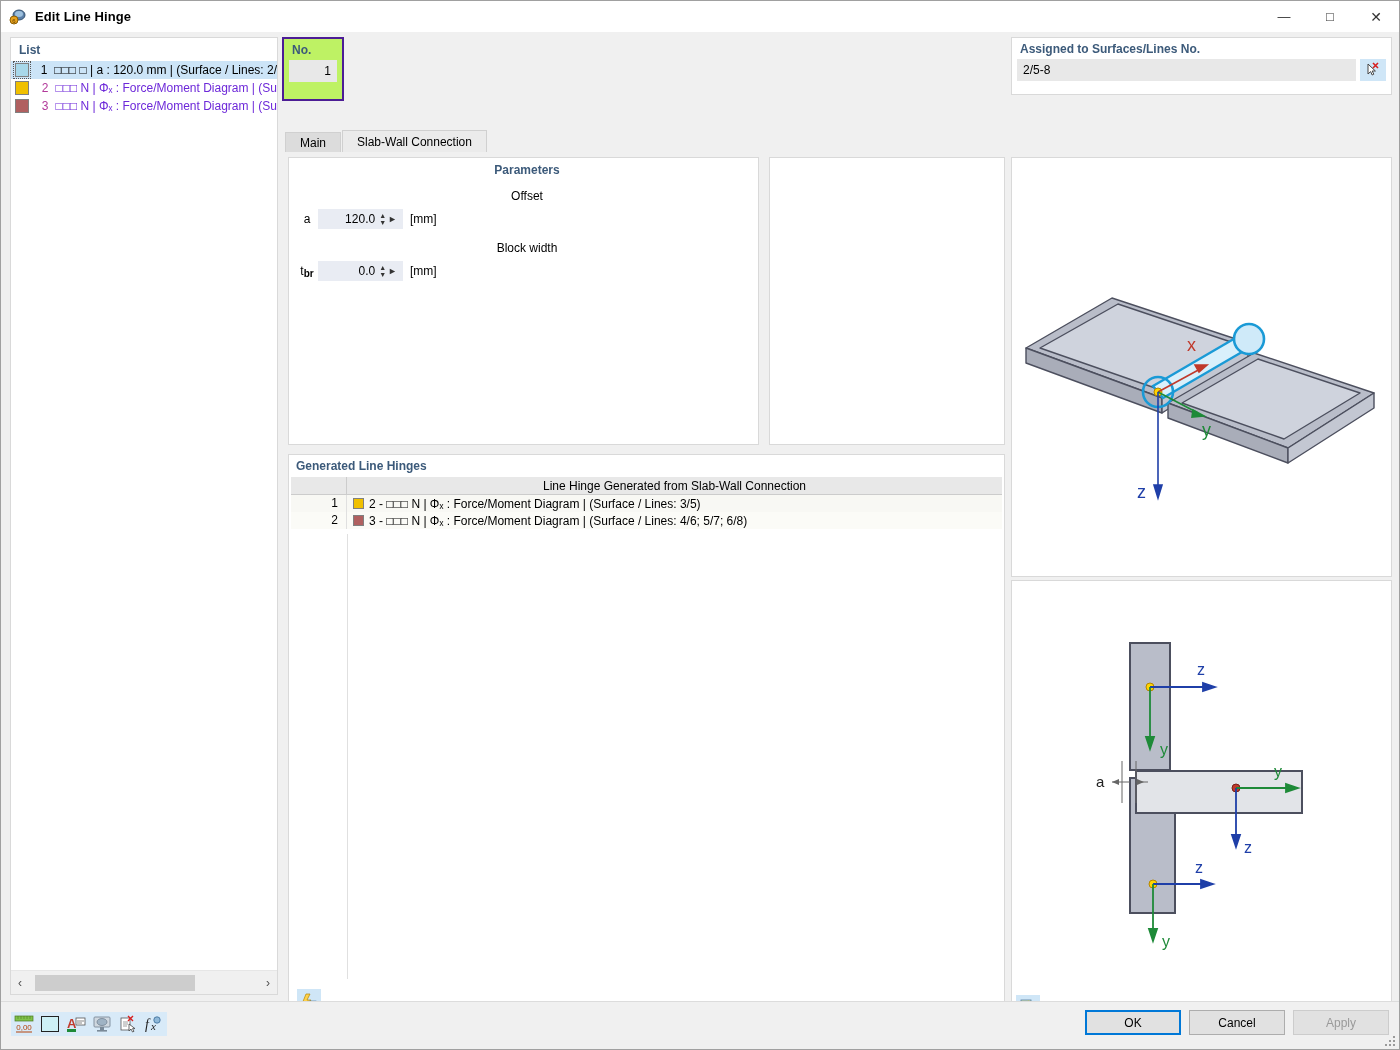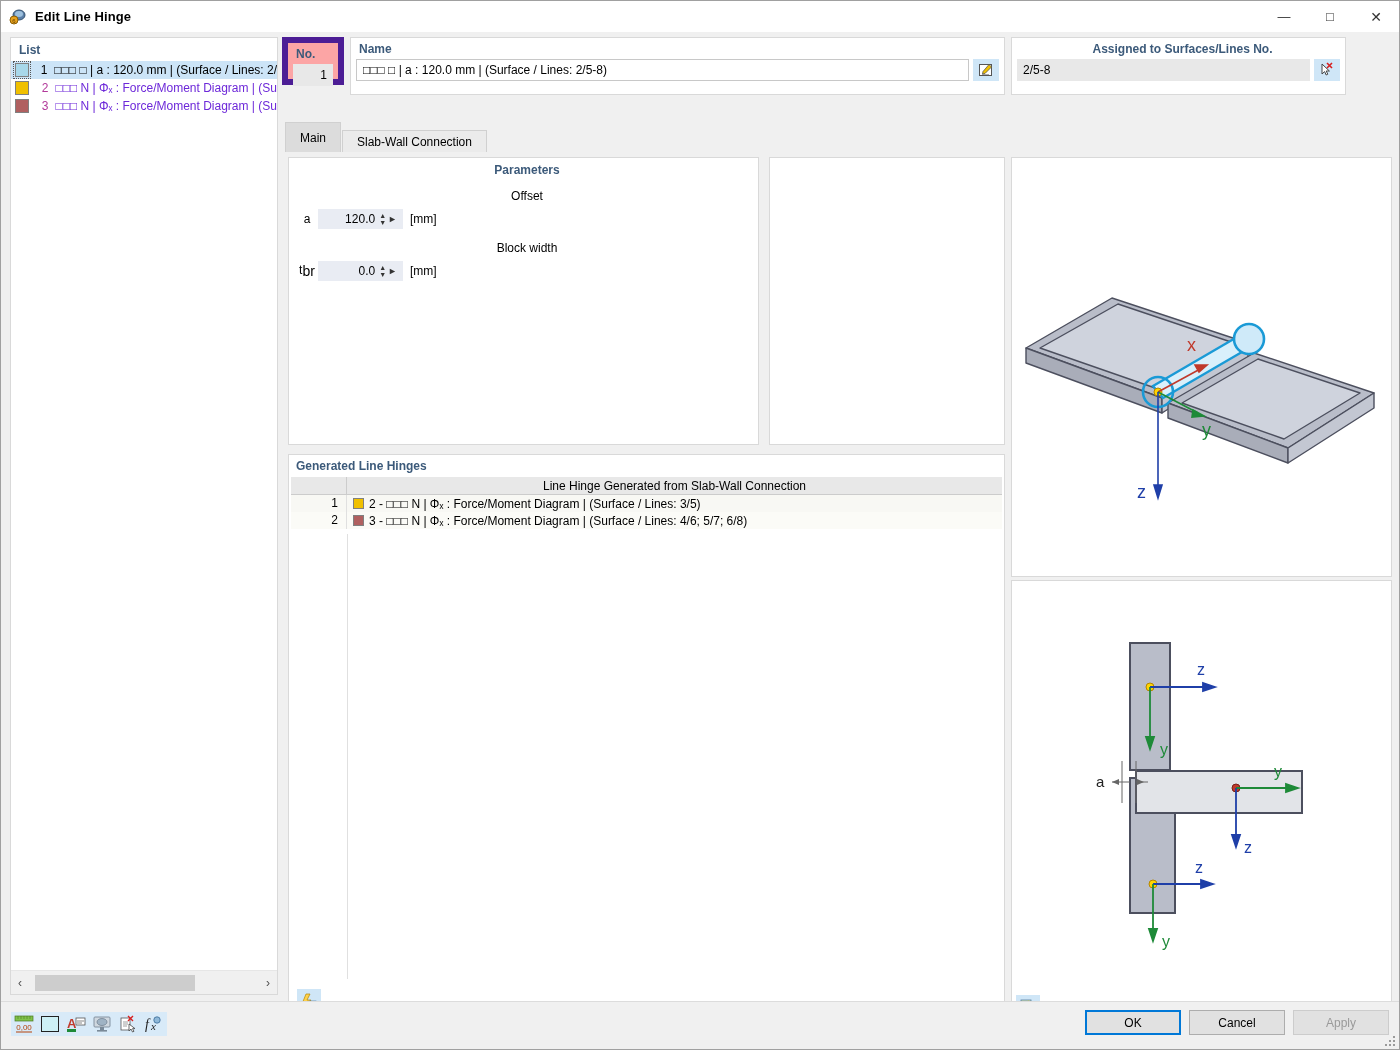--- a/index.html
+++ b/index.html
@@ -94,8 +94,8 @@
 
   
   .no-panel {
-    position: absolute; left: 281px; top: 5px; width: 62px; height: 48px;
-    background: #fca5a5; border: 6px solid #4c1d95;
+    position: absolute; left: 281px; top: 5px; width: 62px; height: 64px;
+    background: #bef264; border: 2px solid #4c1d95;
   }
   .panel-label {
     font-weight: bold; color:#3c5a7a; font-size: 12px;

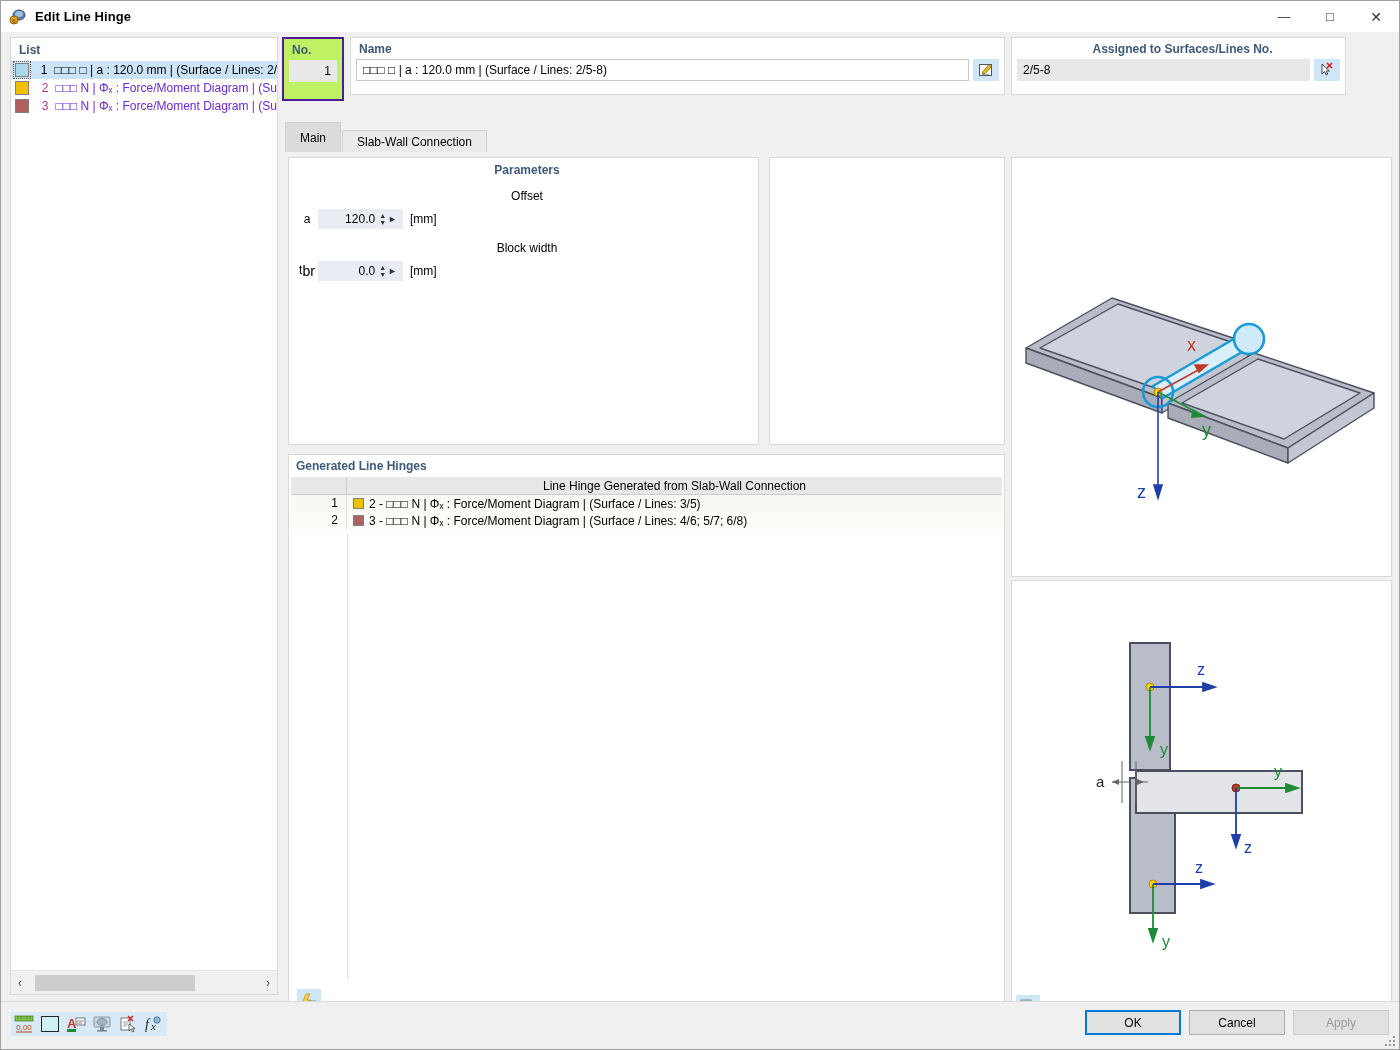--- a/index.html
+++ b/index.html
@@ -349,19 +349,6 @@
       <div class="no-value">1</div>
     </div>
 
-    <div class="name-panel">
-      <div class="panel-label">Name</div>
-      <div class="name-row">
-        <div class="name-input">□□□ □ | a : 120.0 mm | (Surface / Lines: 2/5-8)</div>
-        <div class="icon-btn">
-          <svg width="16" height="15" viewBox="0 0 16 15">
-            <rect x="1.5" y="1.5" width="12" height="11" fill="#fff" stroke="#555"></rect>
-            <path d="M11 1.5 L13.5 4 L7 10.5 L4.5 11 L5 8.5 Z" fill="#f0c000" stroke="#555" stroke-width=".8"></path>
-            <path d="M4 12 L11 12" stroke="#555" stroke-width="1"></path>
-          </svg>
-        </div>
-      </div>
-    </div>
 
     <div class="assigned-panel">
       <div class="panel-label">Assigned to Surfaces/Lines No.</div>

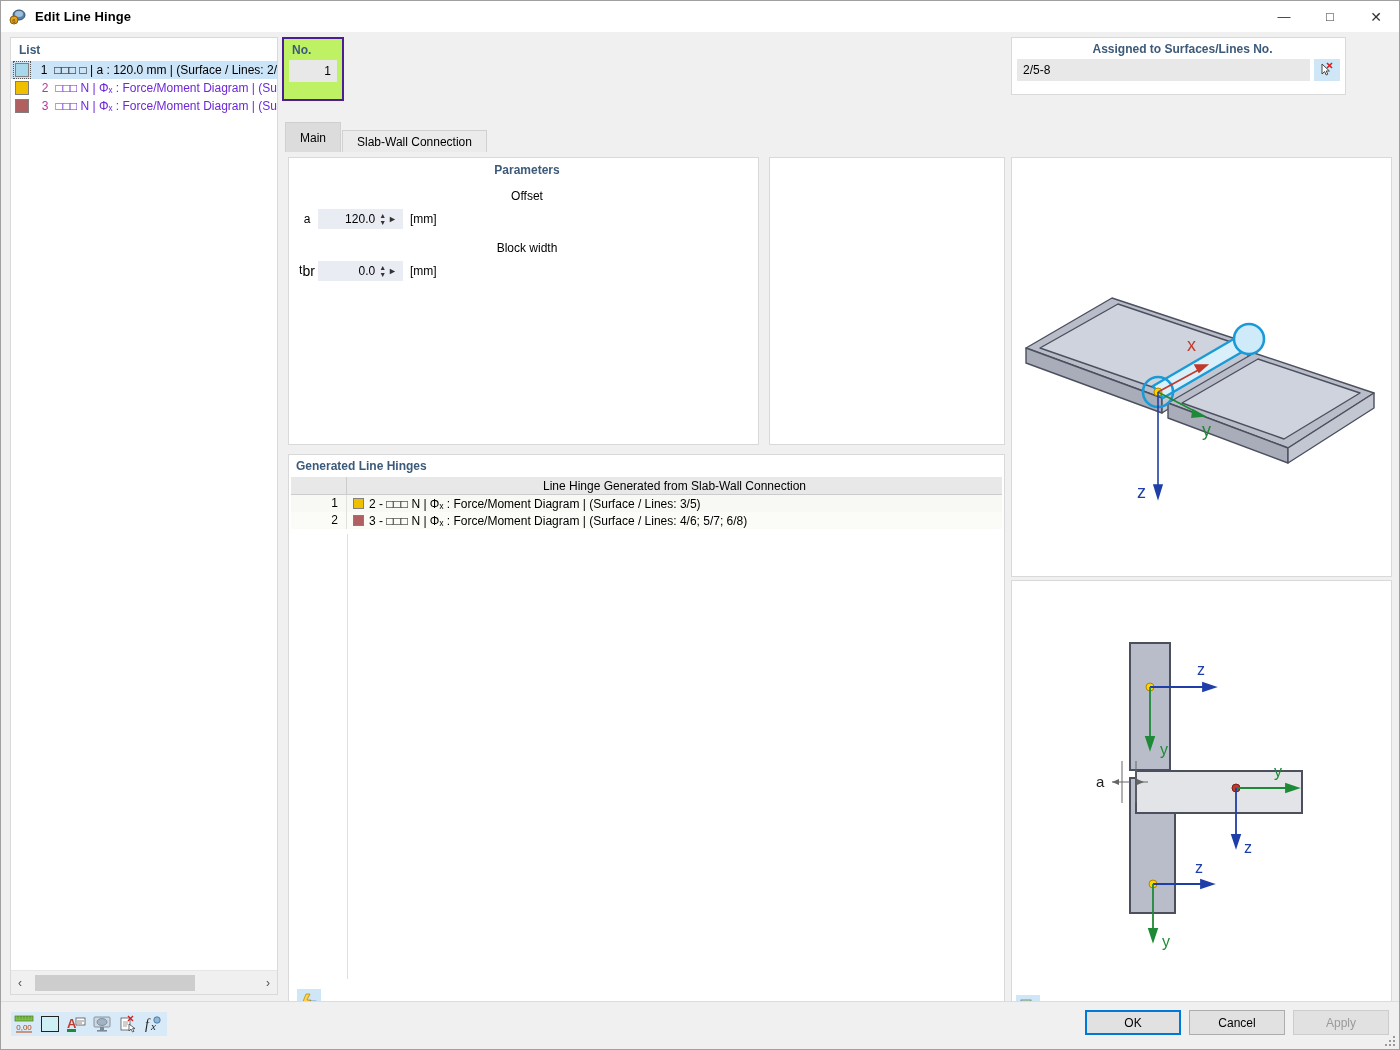--- a/index.html
+++ b/index.html
@@ -122,8 +122,8 @@
 
   
   .assigned-panel {
-    position: absolute; left: 1010px; top: 5px; width: 335px; height: 58px;
-    background:#ffffff; border:1px solid #d9d9d9;text-align:center;
+    position: absolute; left: 1010px; top: 5px; width: 381px; height: 58px;
+    background:#ffffff; border:1px solid #d9d9d9;
   }
   .assigned-row { display:flex; align-items:center; margin: 3px 5px 0 5px; gap: 4px;}
   .assigned-input {

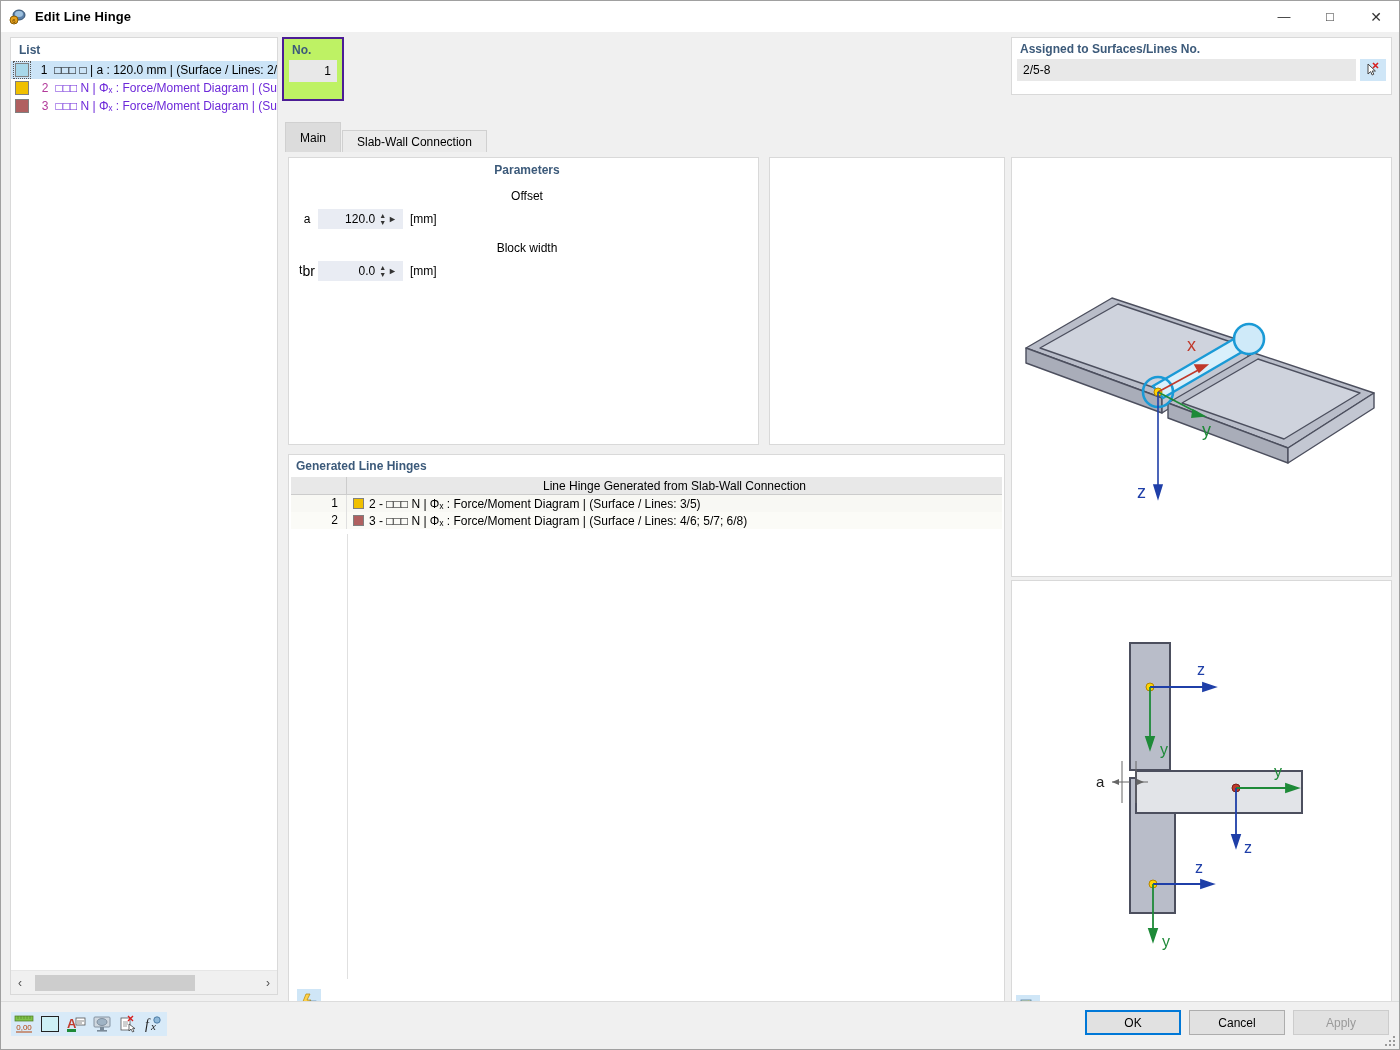--- a/index.html
+++ b/index.html
@@ -137,7 +137,7 @@
     display: flex; align-items: flex-end;
   }
   .tab {
-    height: 30px; padding: 0 14px; background: #dcdcdc;
+    height: 20px; padding: 0 14px; background: #dcdcdc;
     display:flex; align-items:center; font-size: 12px; color:#000;
     border: 1px solid #d0d0d0; border-bottom: none; margin-right: 1px;
   }

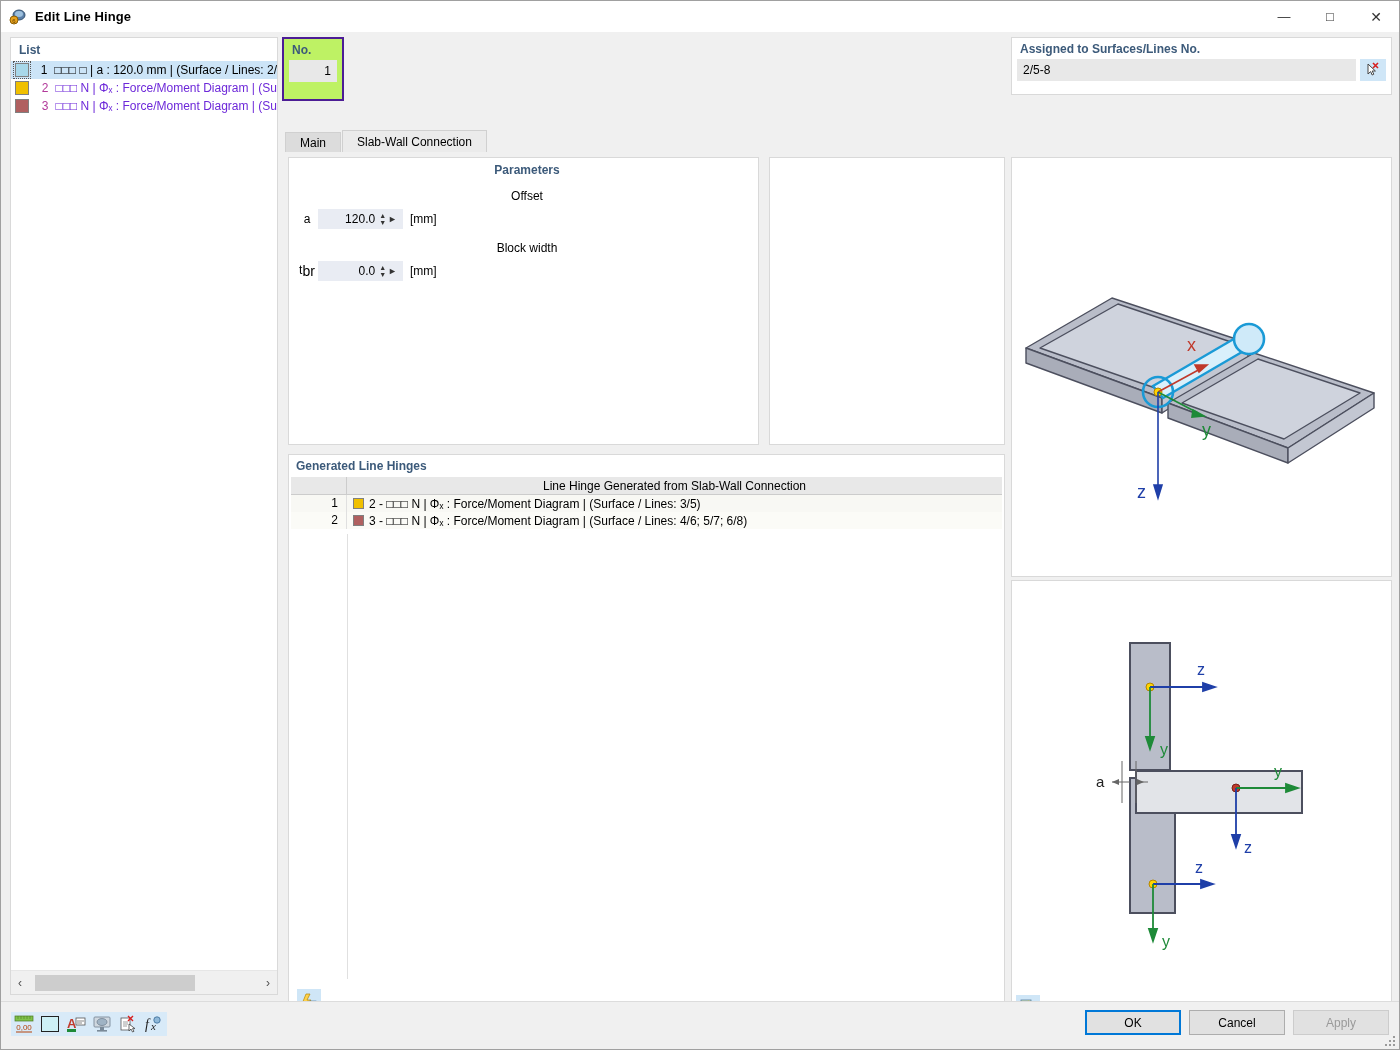--- a/index.html
+++ b/index.html
@@ -167,7 +167,7 @@
   .spin-arrows span { font-size: 7px; line-height: 7px; color:#333; }
   .spin-tri { font-size: 9px; color:#333; margin-right: 2px;}
   .unit { margin-left: 7px; font-size: 12px; }
-  .sub { font-size: 14px; vertical-align: -2px; }
+  .sub { font-size: 10px; vertical-align: -2px; font-weight: bold; }
 
   
   .mid-panel {

